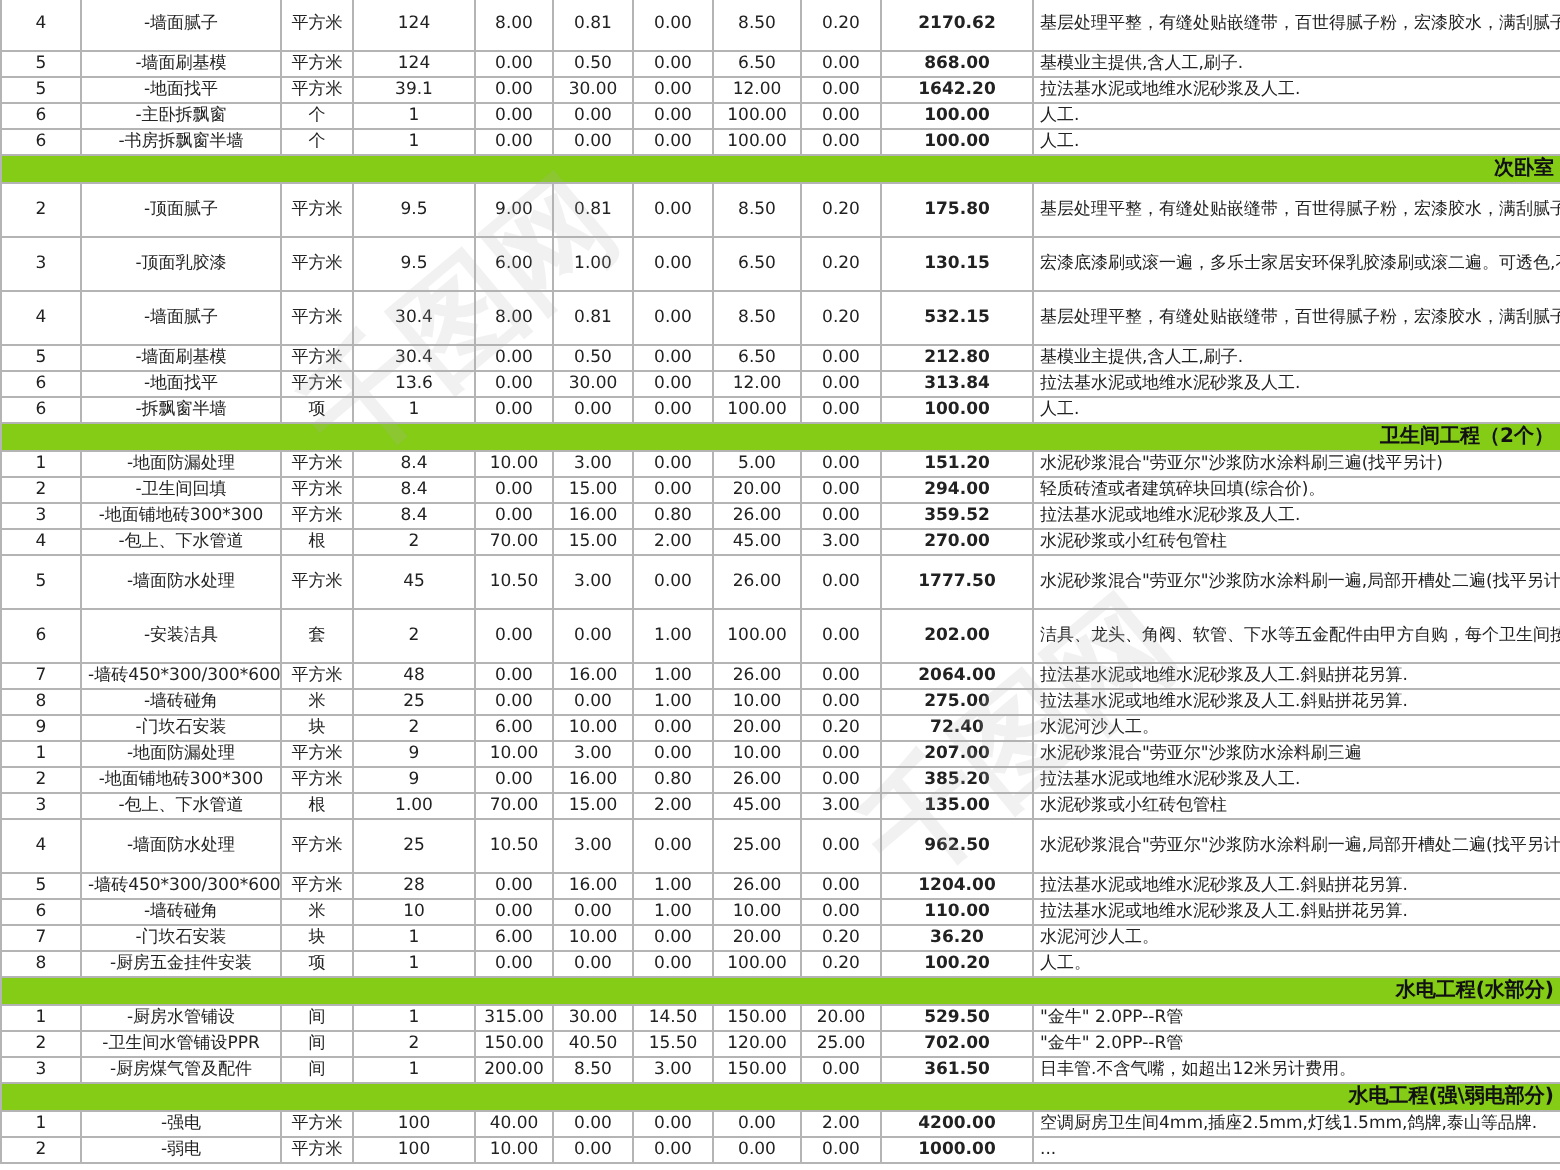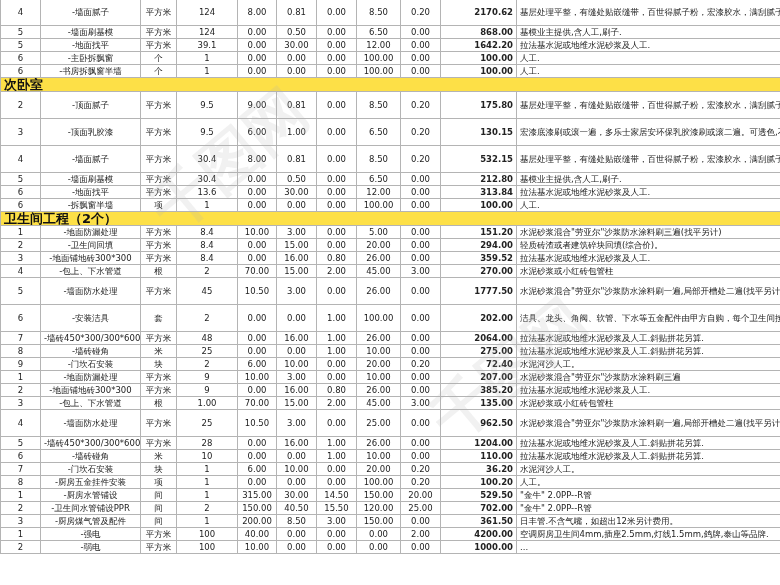--- a/index.html
+++ b/index.html
@@ -10,7 +10,7 @@
                    white-space:nowrap; overflow:hidden; vertical-align:middle; height:12px; }
   td.c { text-align:center; }
   td.name { text-align:center; padding-left:3px; }
-  td.total { text-align:right; font-weight:bold; }
+  td.total { text-align:center; font-weight:bold; }
   td.note { text-align:left; white-space:normal; font-size:8px; line-height:11px; color:#333; }
   tr.tall td { height:26px; }
   tr.section td { background:#fde047; font-weight:bold; text-align:left; font-size:13px; height:13px; color:#111; }

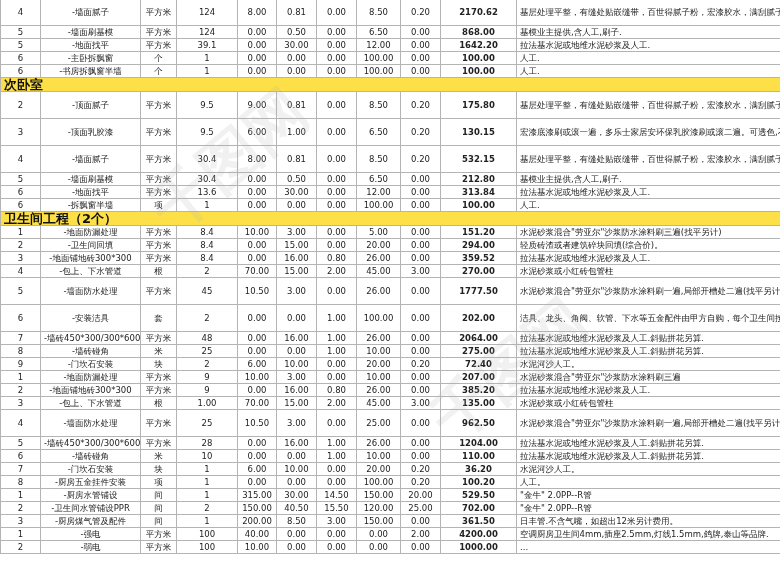--- a/index.html
+++ b/index.html
@@ -13,7 +13,7 @@
   td.total { text-align:center; font-weight:bold; }
   td.note { text-align:left; white-space:normal; font-size:8px; line-height:11px; color:#333; }
   tr.tall td { height:26px; }
-  tr.section td { background:#fde047; font-weight:bold; text-align:left; font-size:13px; height:13px; color:#111; }
+  tr.section td { background:#84cc16; font-weight:bold; text-align:right; font-size:10px; height:13px; color:#111; }
   .watermark { position:absolute; pointer-events:none; color:rgba(180,180,180,0.18); font-size:60px; font-weight:bold;
                transform:rotate(-40deg); white-space:nowrap; }
 </style>

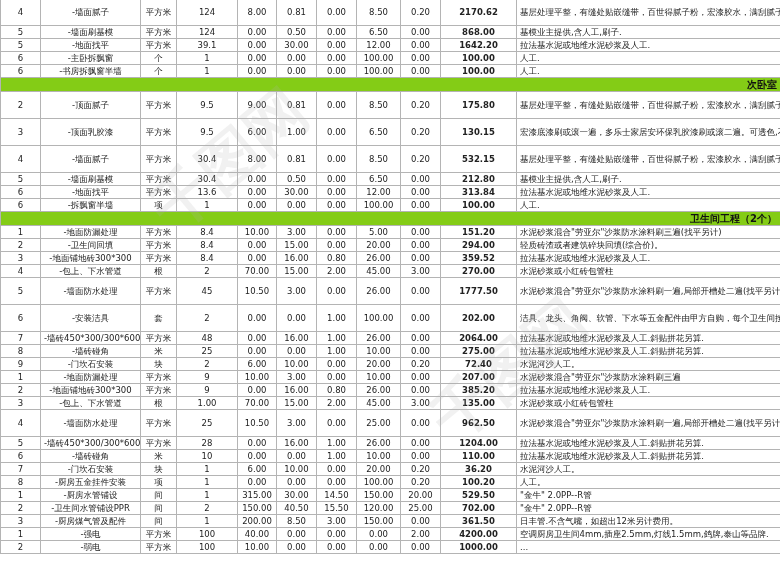--- a/index.html
+++ b/index.html
@@ -405,6 +405,9 @@
         <td class="total">100.20</td>
         <td class="note">人工。</td>
       </tr>
+      <tr class="section">
+        <td colspan="11">水电工程(水部分)</td>
+      </tr>
       <tr>
         <td class="c">1</td>
         <td class="name">-厨房水管铺设</td>

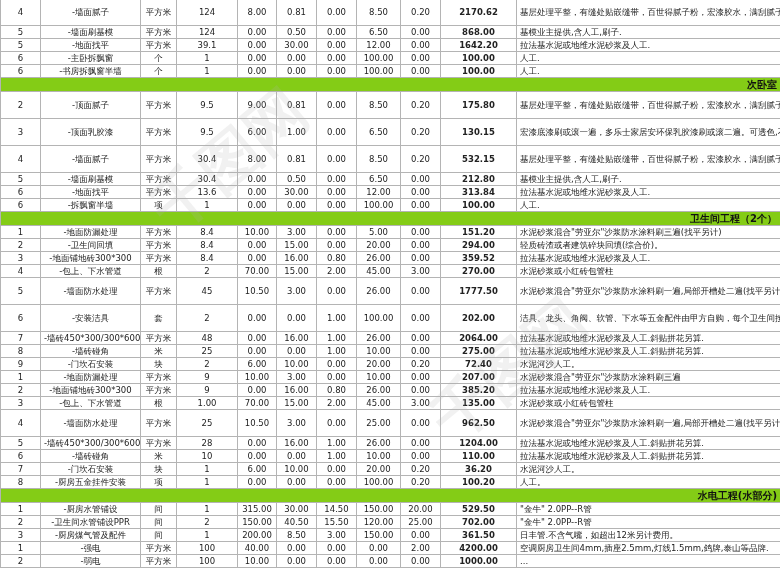--- a/index.html
+++ b/index.html
@@ -447,6 +447,9 @@
         <td class="total">361.50</td>
         <td class="note">日丰管.不含气嘴，如超出12米另计费用。</td>
       </tr>
+      <tr class="section">
+        <td colspan="11">水电工程(强\弱电部分)</td>
+      </tr>
       <tr>
         <td class="c">1</td>
         <td class="name">-强电</td>

